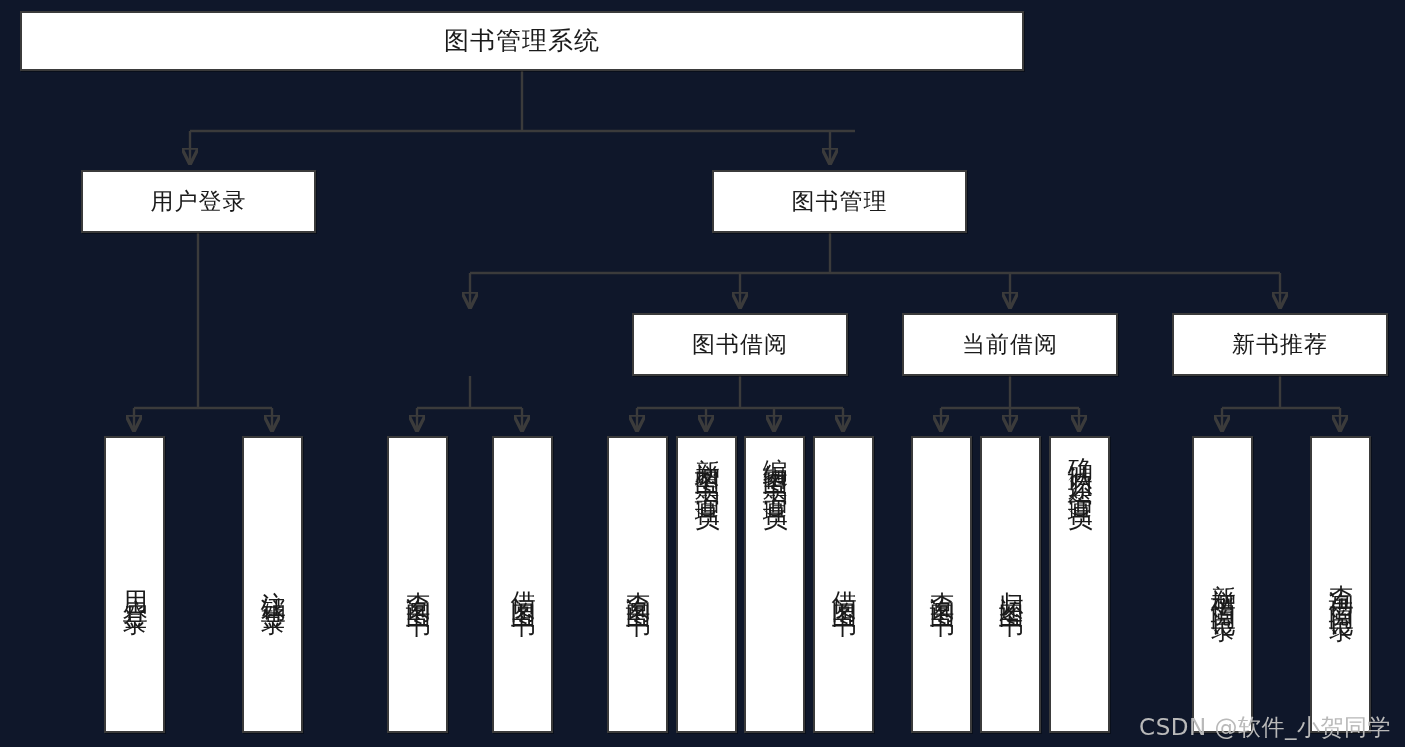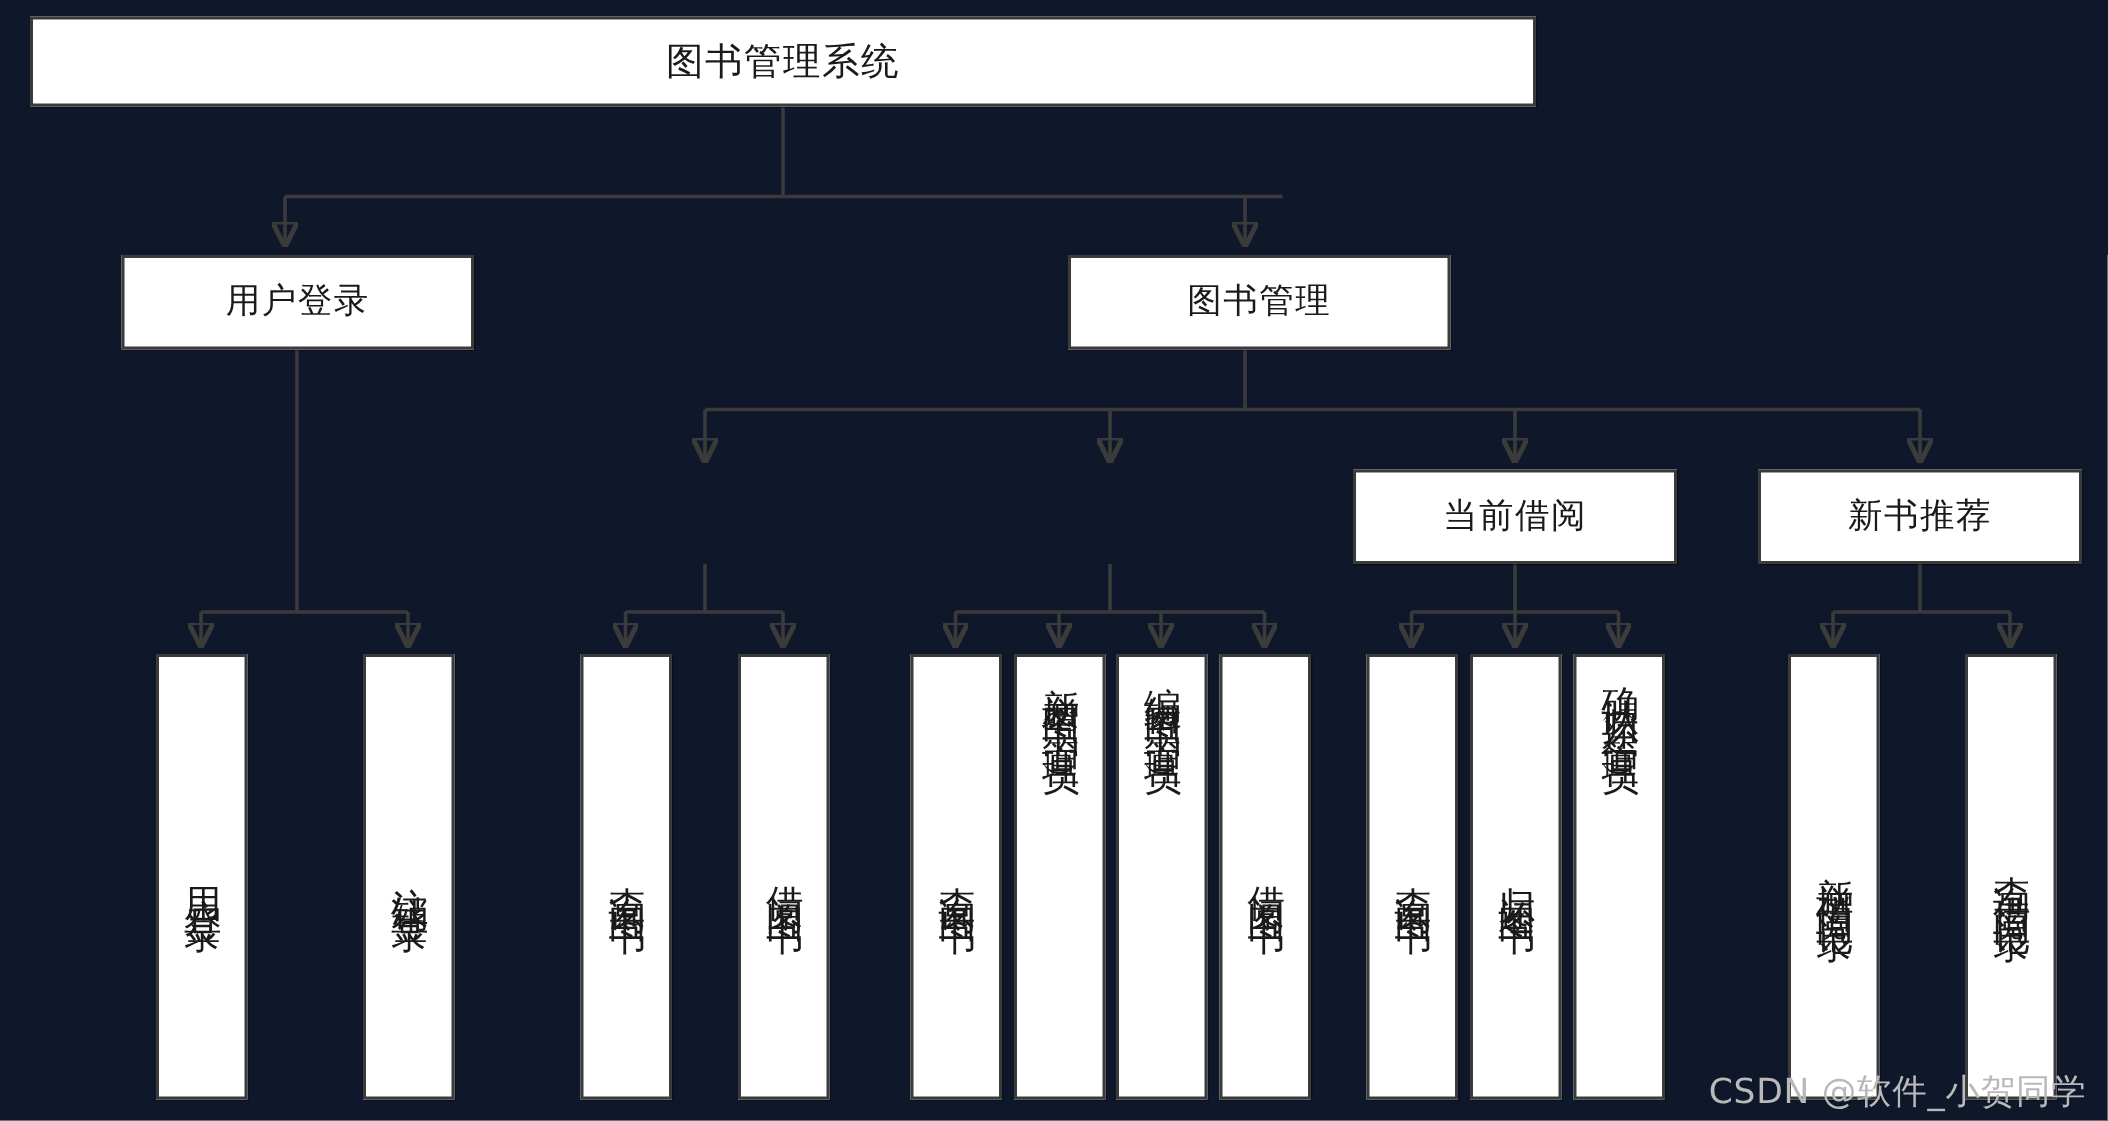--- a/index.html
+++ b/index.html
@@ -116,6 +116,9 @@
     <span class="lbl">图书管理</span>
   </div>
 
+  <div class="node h" style="left:632px;top:313px;width:216px;height:63px;">
+    <span class="lbl">图书借阅</span>
+  </div>
   <div class="node h" style="left:902px;top:313px;width:216px;height:63px;">
     <span class="lbl">当前借阅</span>
   </div>

